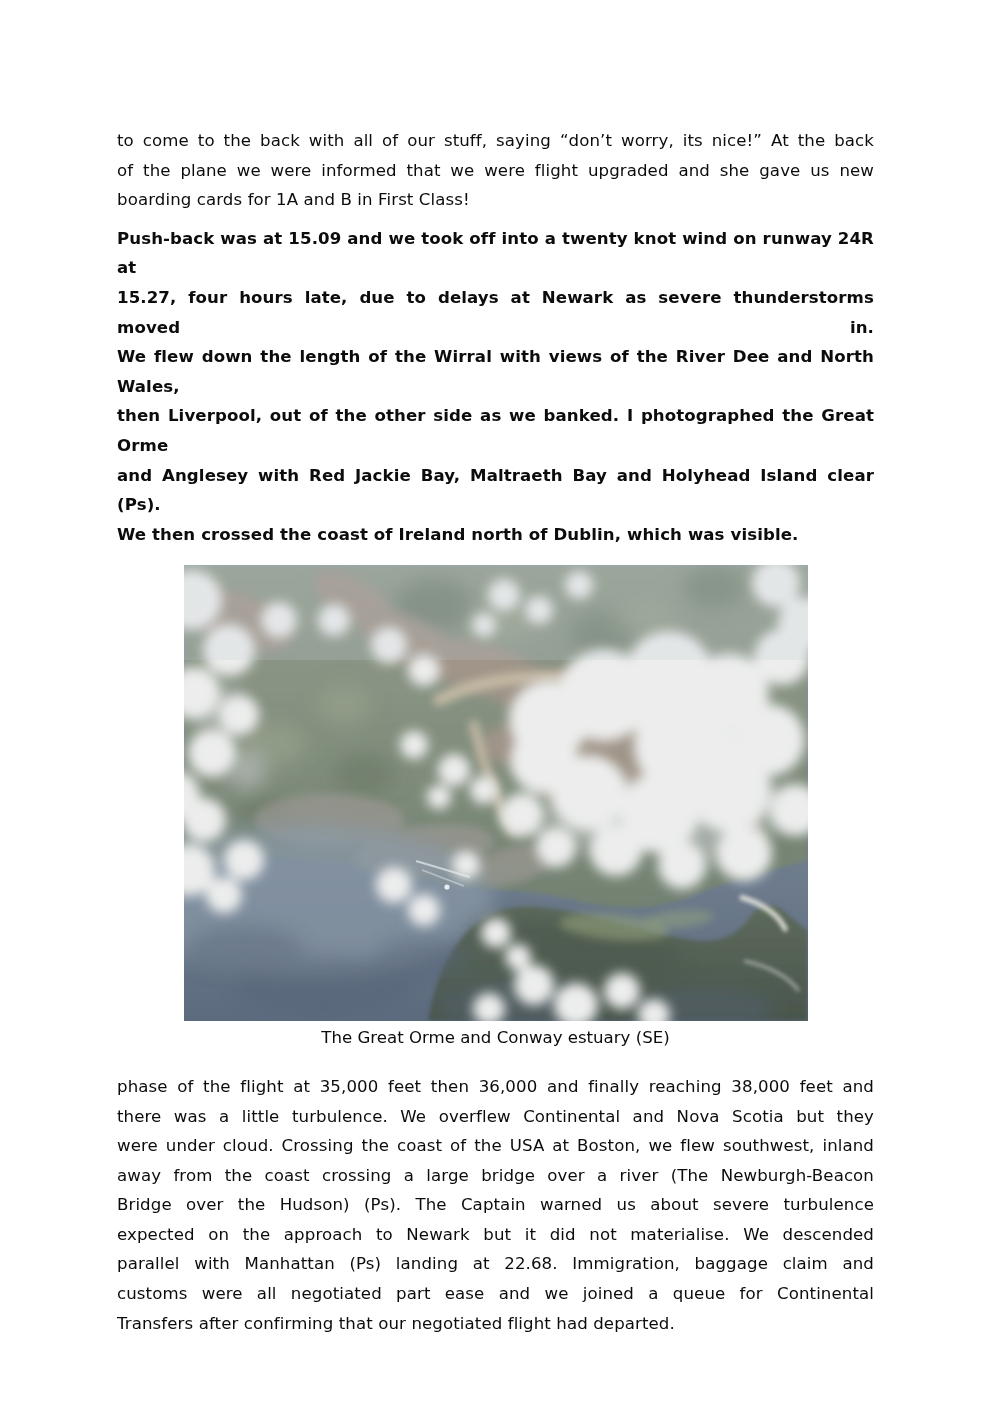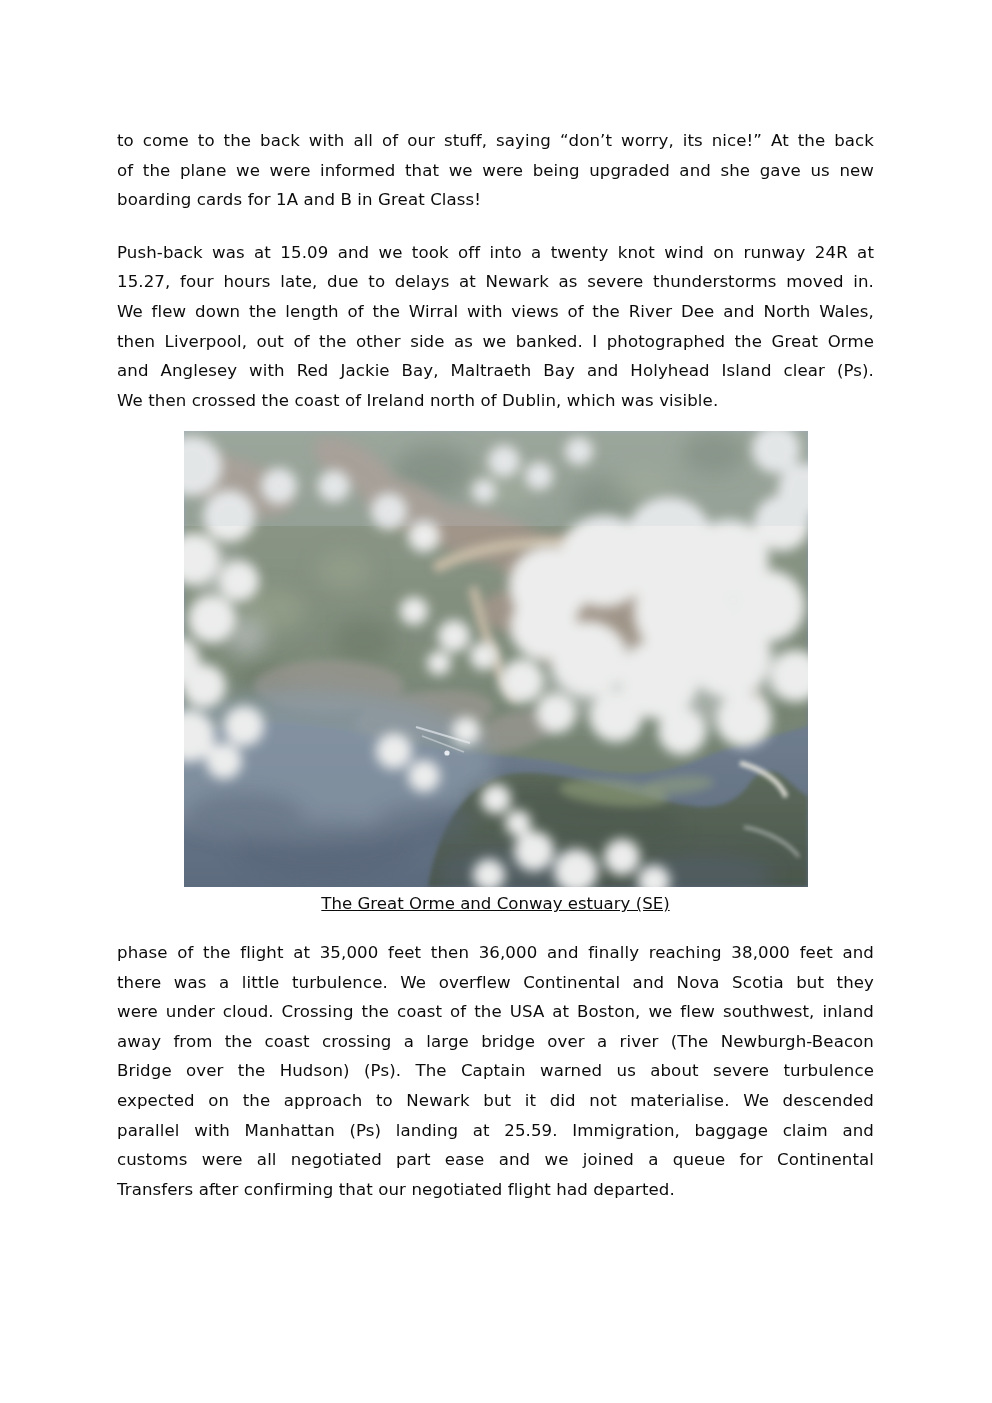--- a/index.html
+++ b/index.html
@@ -62,7 +62,7 @@
 
   <div class="para">
     <div class="line">to come to the back with all of our stuff, saying “don’t worry, its nice!” At the back</div>
-    <div class="line">of the plane we were informed that we were being upgraded and she gave us new</div>
+    <div class="line">of the plane we were informed that we were flight upgraded and she gave us new</div>
     <div class="line last">boarding cards for 1A and B in Great Class!</div>
   </div>
 

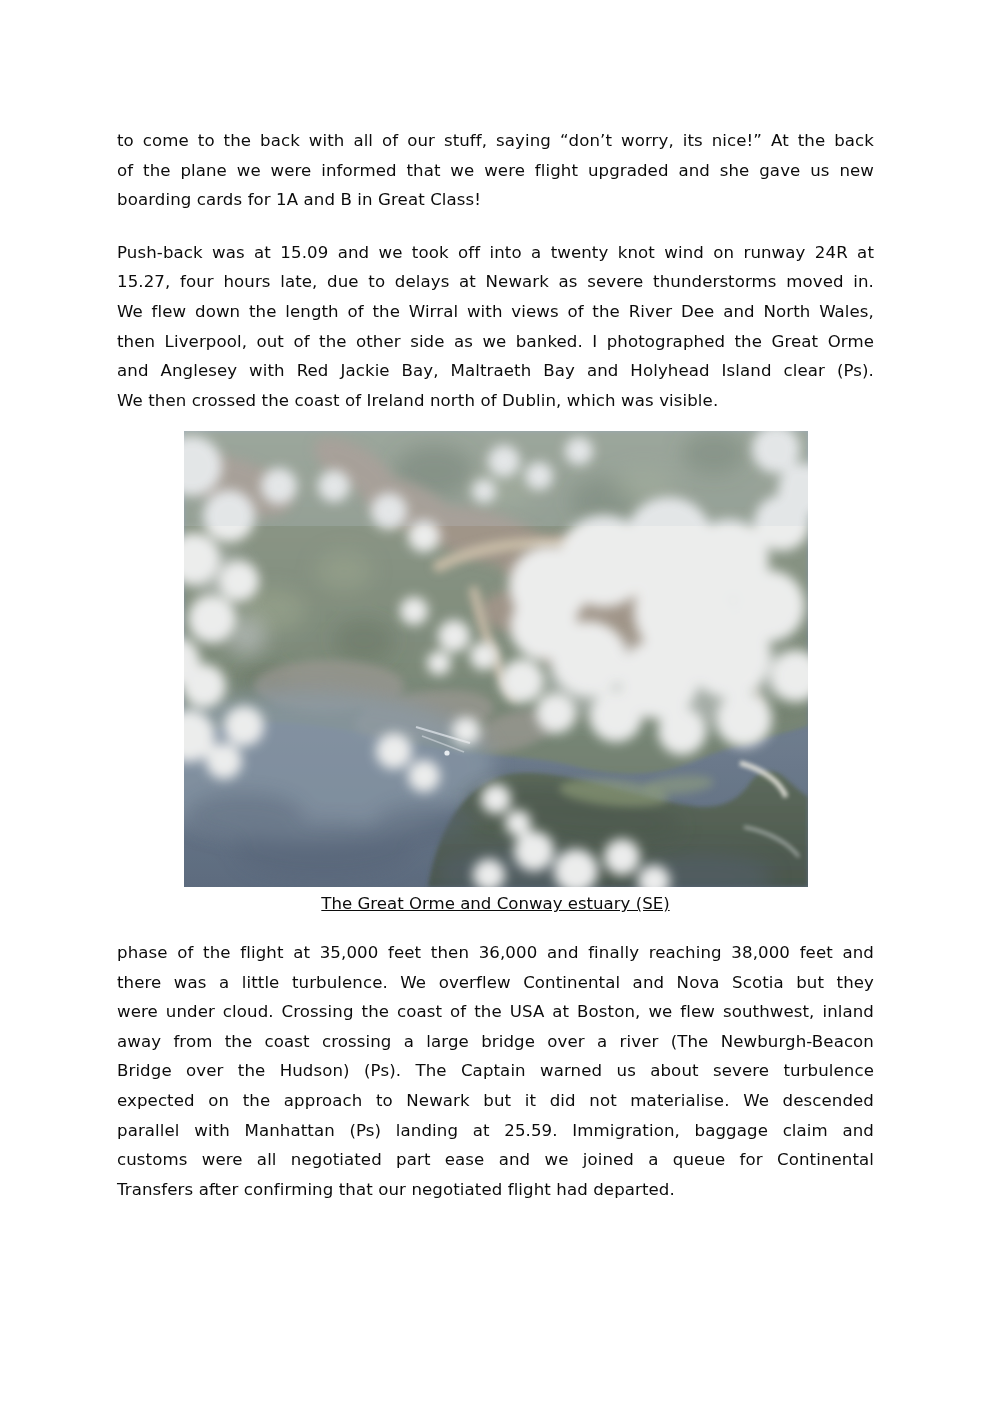--- a/index.html
+++ b/index.html
@@ -63,7 +63,7 @@
   <div class="para">
     <div class="line">to come to the back with all of our stuff, saying “don’t worry, its nice!” At the back</div>
     <div class="line">of the plane we were informed that we were flight upgraded and she gave us new</div>
-    <div class="line last">boarding cards for 1A and B in Great Class!</div>
+    <div class="line last">boarding cards for 1A and B in First Class!</div>
   </div>
 
   <div class="para">

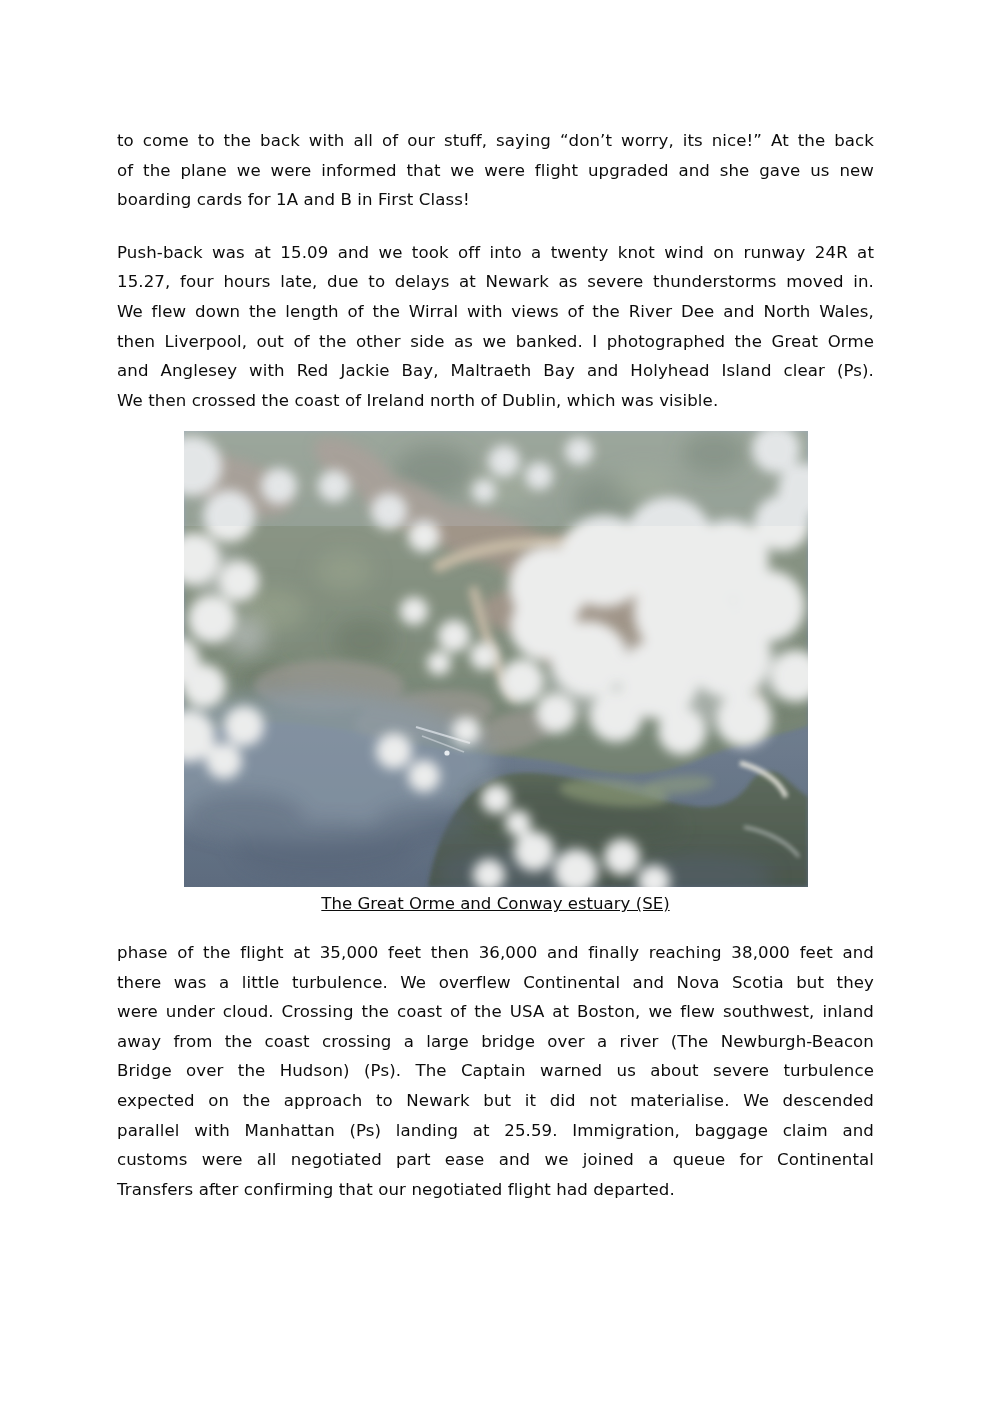--- a/index.html
+++ b/index.html
@@ -15,7 +15,7 @@
     overflow: hidden;
   }
   .para { margin: 0; }
-  .para + .para { margin-top: 23px; }
+  .para + .para { margin-top: 9px; font-weight: bold; }
   .line {
     font-size: 16.6px;
     line-height: 29.6px;

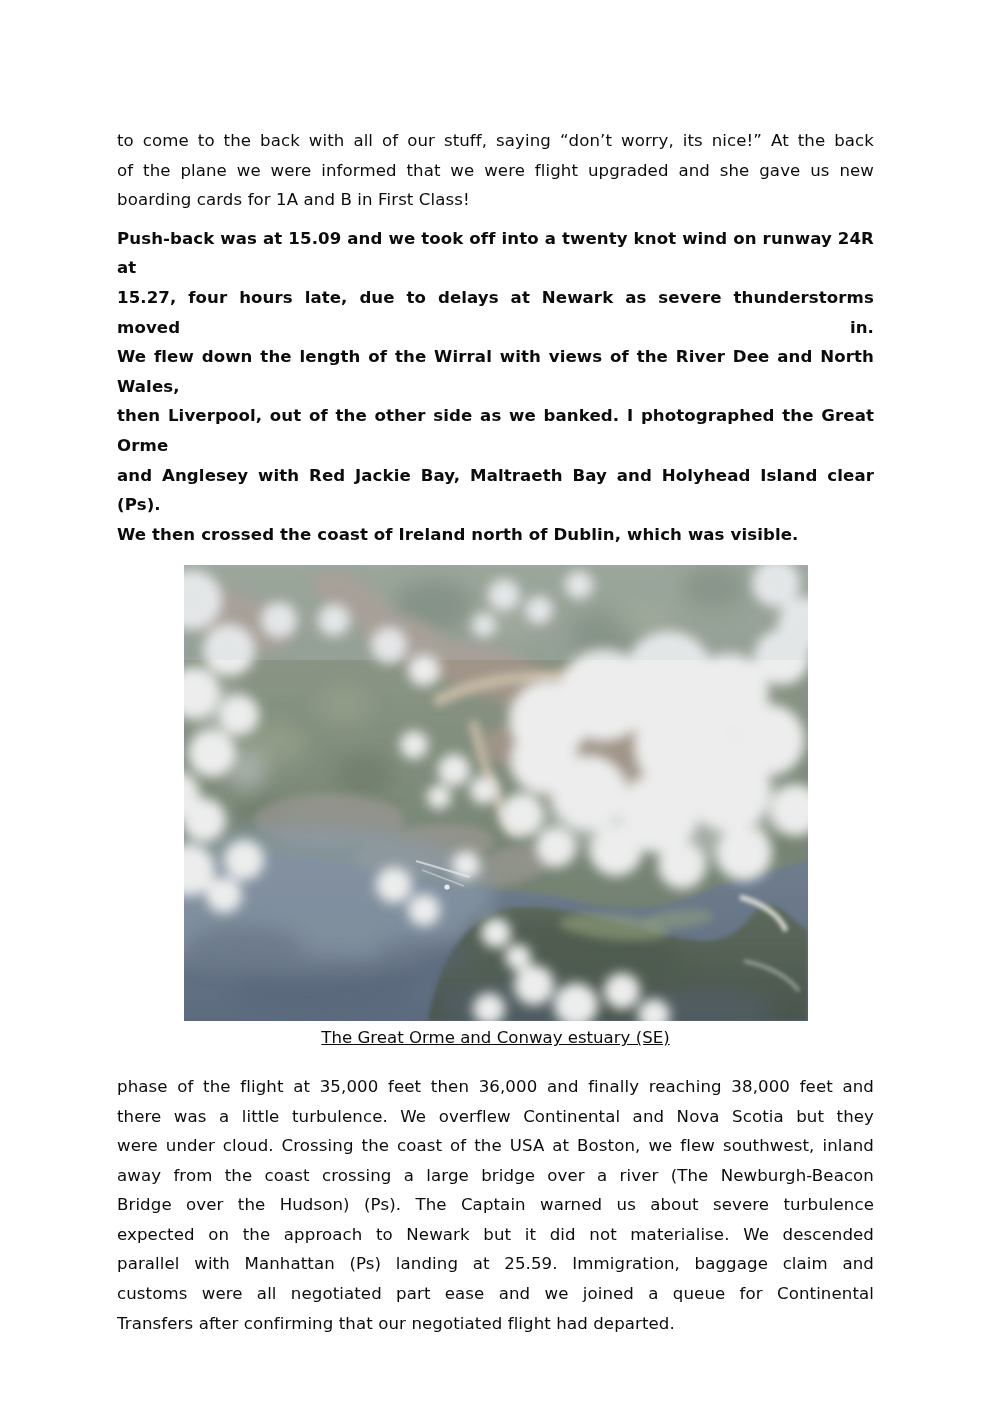--- a/index.html
+++ b/index.html
@@ -42,7 +42,6 @@
     font-size: 16.6px;
     line-height: 29.6px;
     text-align: center;
-    text-decoration: underline;
   }
   .para.after-figure { margin-top: 19px; }
 

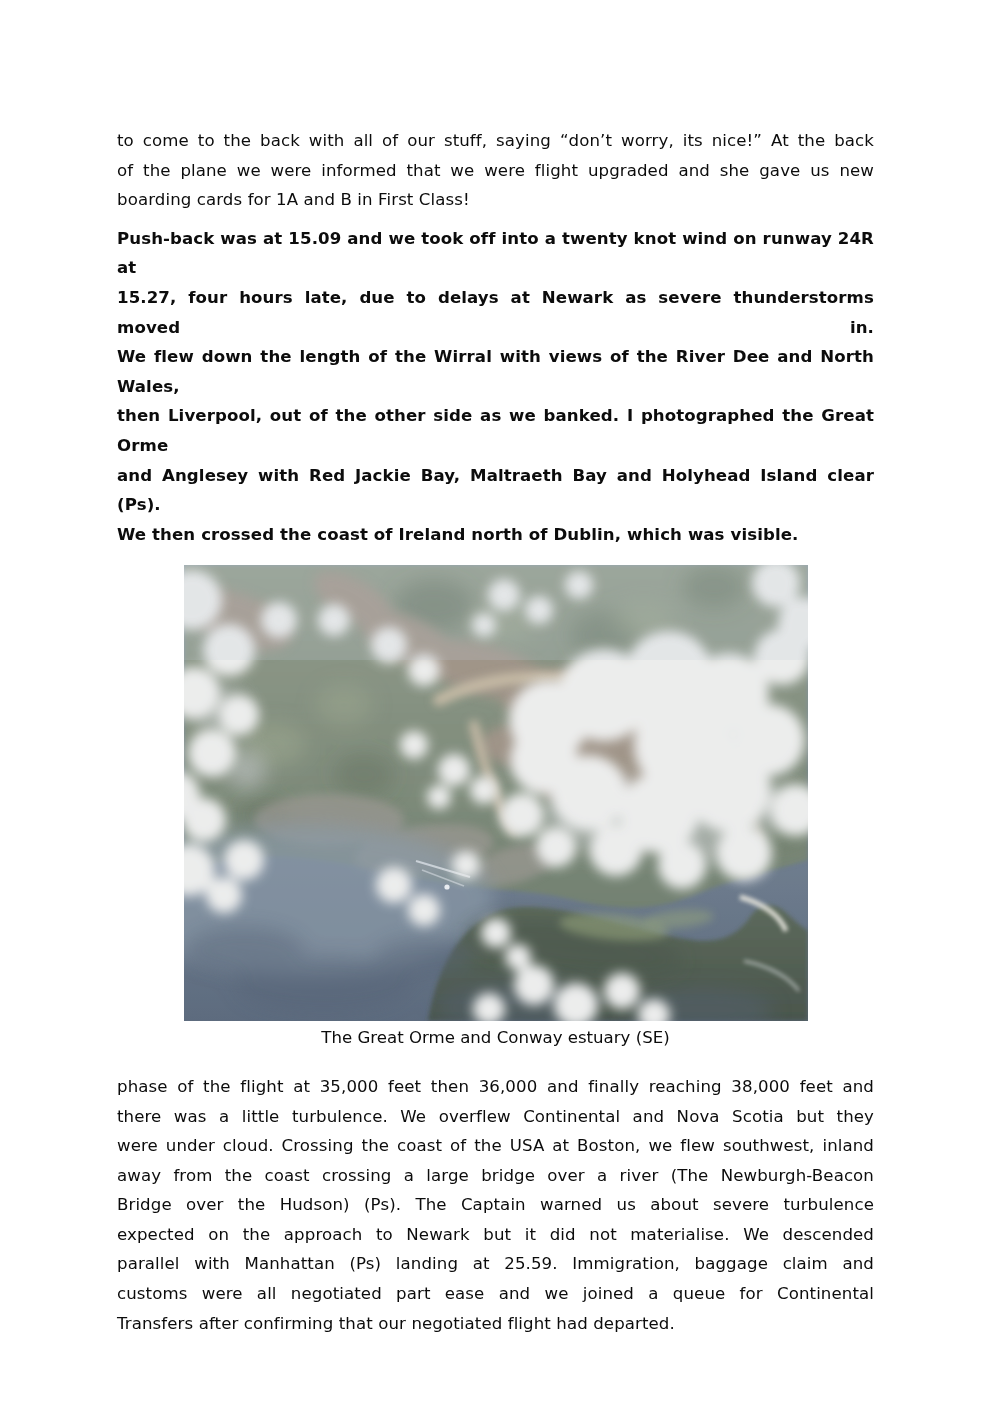--- a/index.html
+++ b/index.html
@@ -259,7 +259,7 @@
     <div class="line">away from the coast crossing a large bridge over a river (The Newburgh-Beacon</div>
     <div class="line">Bridge over the Hudson) (Ps). The Captain warned us about severe turbulence</div>
     <div class="line">expected on the approach to Newark but it did not materialise. We descended</div>
-    <div class="line">parallel with Manhattan (Ps) landing at 25.59. Immigration, baggage claim and</div>
+    <div class="line">parallel with Manhattan (Ps) landing at 22.68. Immigration, baggage claim and</div>
     <div class="line">customs were all negotiated part ease and we joined a queue for Continental</div>
     <div class="line last">Transfers after confirming that our negotiated flight had departed.</div>
   </div>

